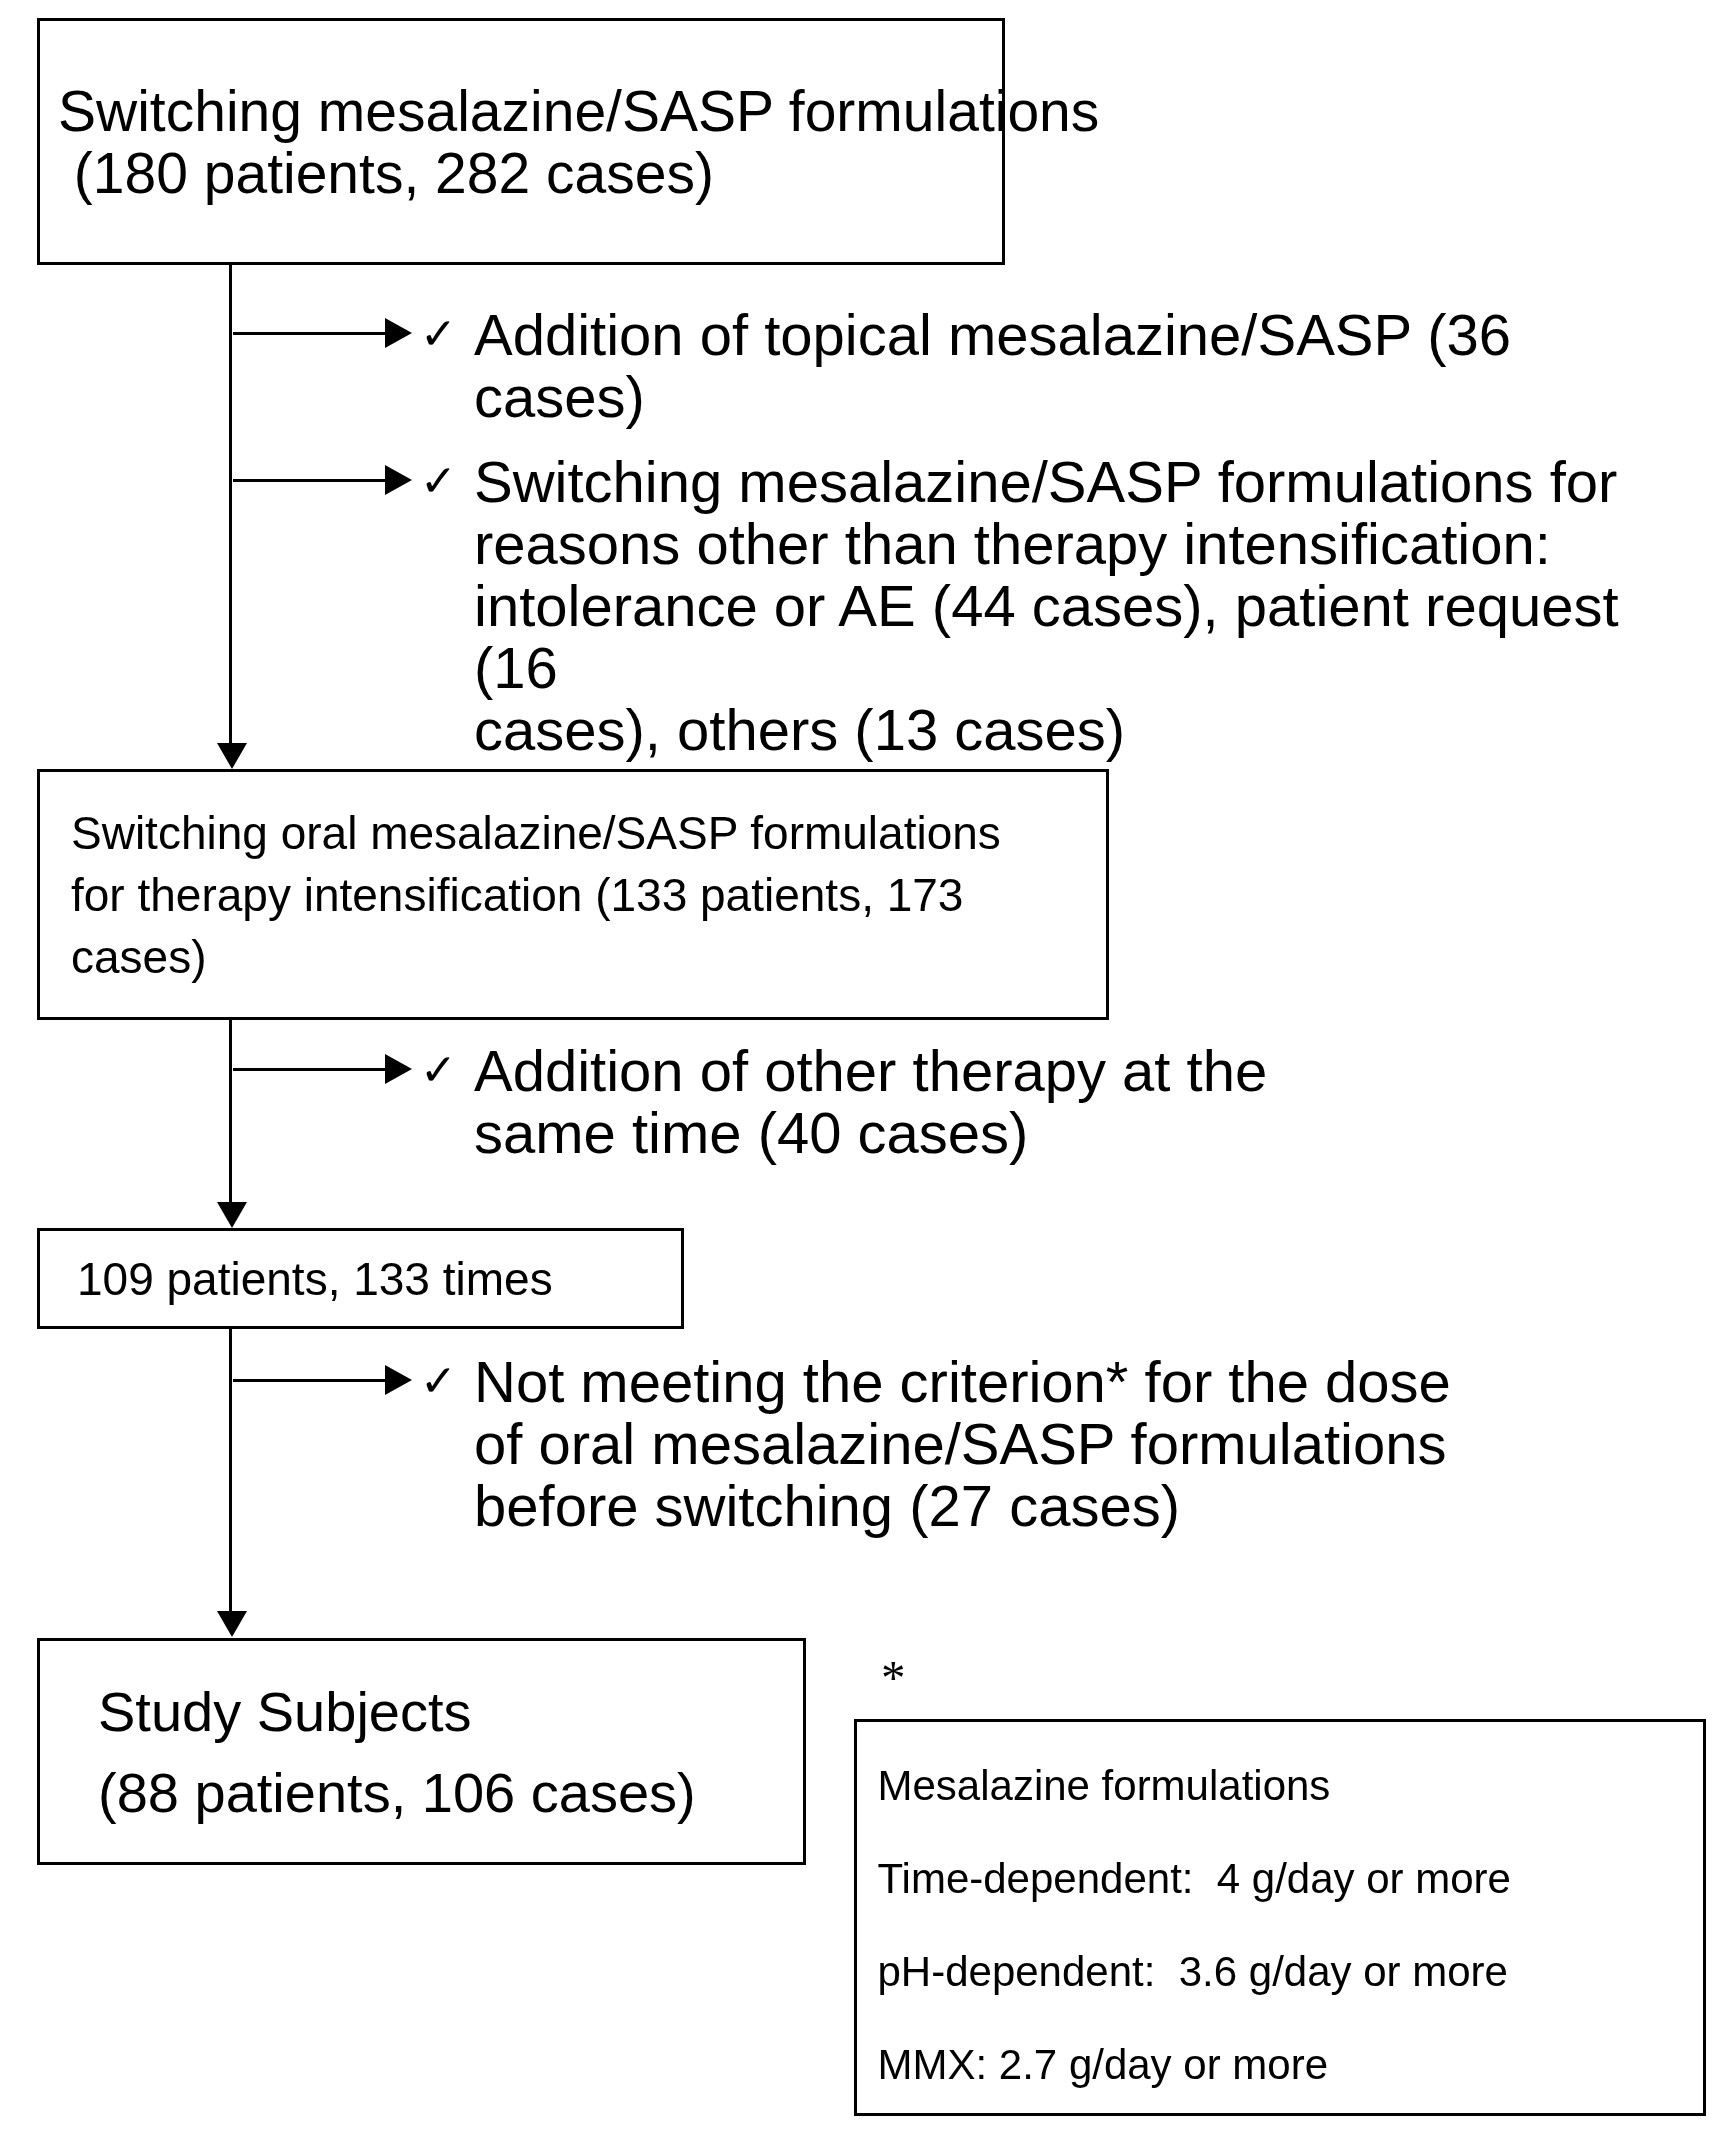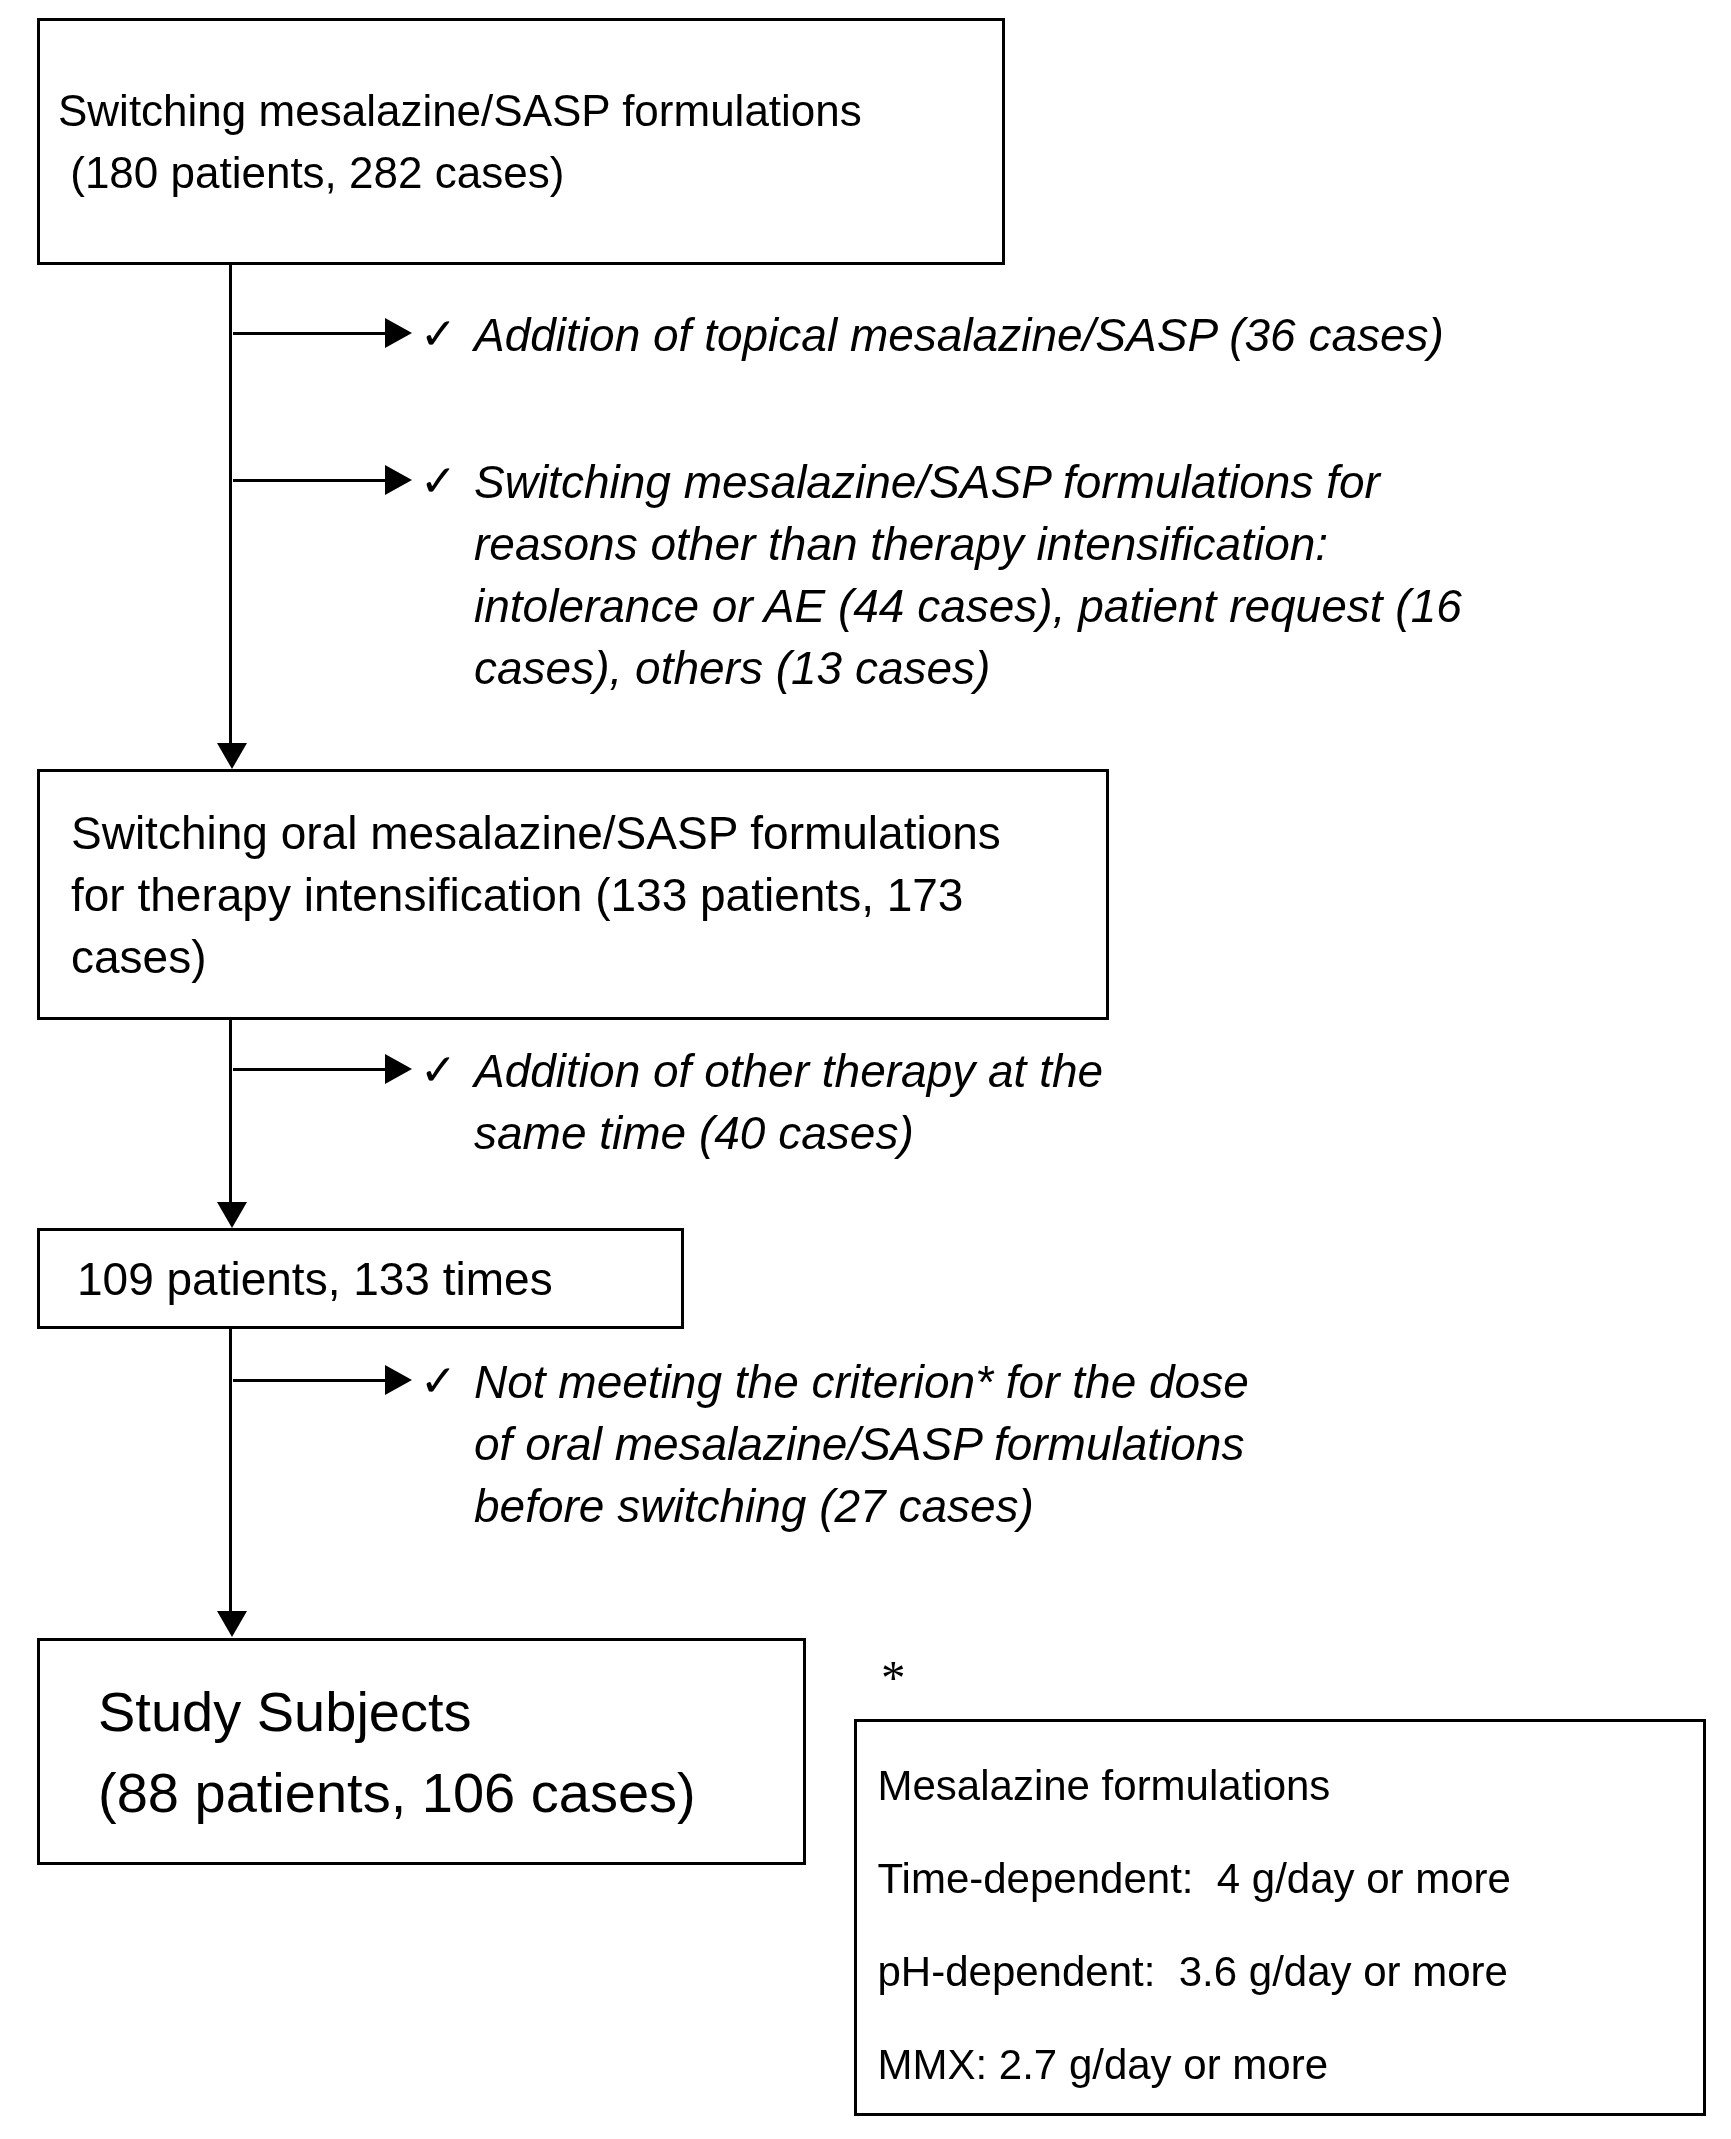--- a/index.html
+++ b/index.html
@@ -33,7 +33,7 @@
 
   
   #box-top{ left:37px; top:18px; width:968px; height:247px; padding:0 18px; }
-  #box-top .line{ font-size:44px; line-height:62px; }
+  #box-top .line{ font-size:57px; line-height:62px; }
 
   
   #box-oral{ left:37px; top:769px; width:1072px; height:251px; padding:0 31px; }

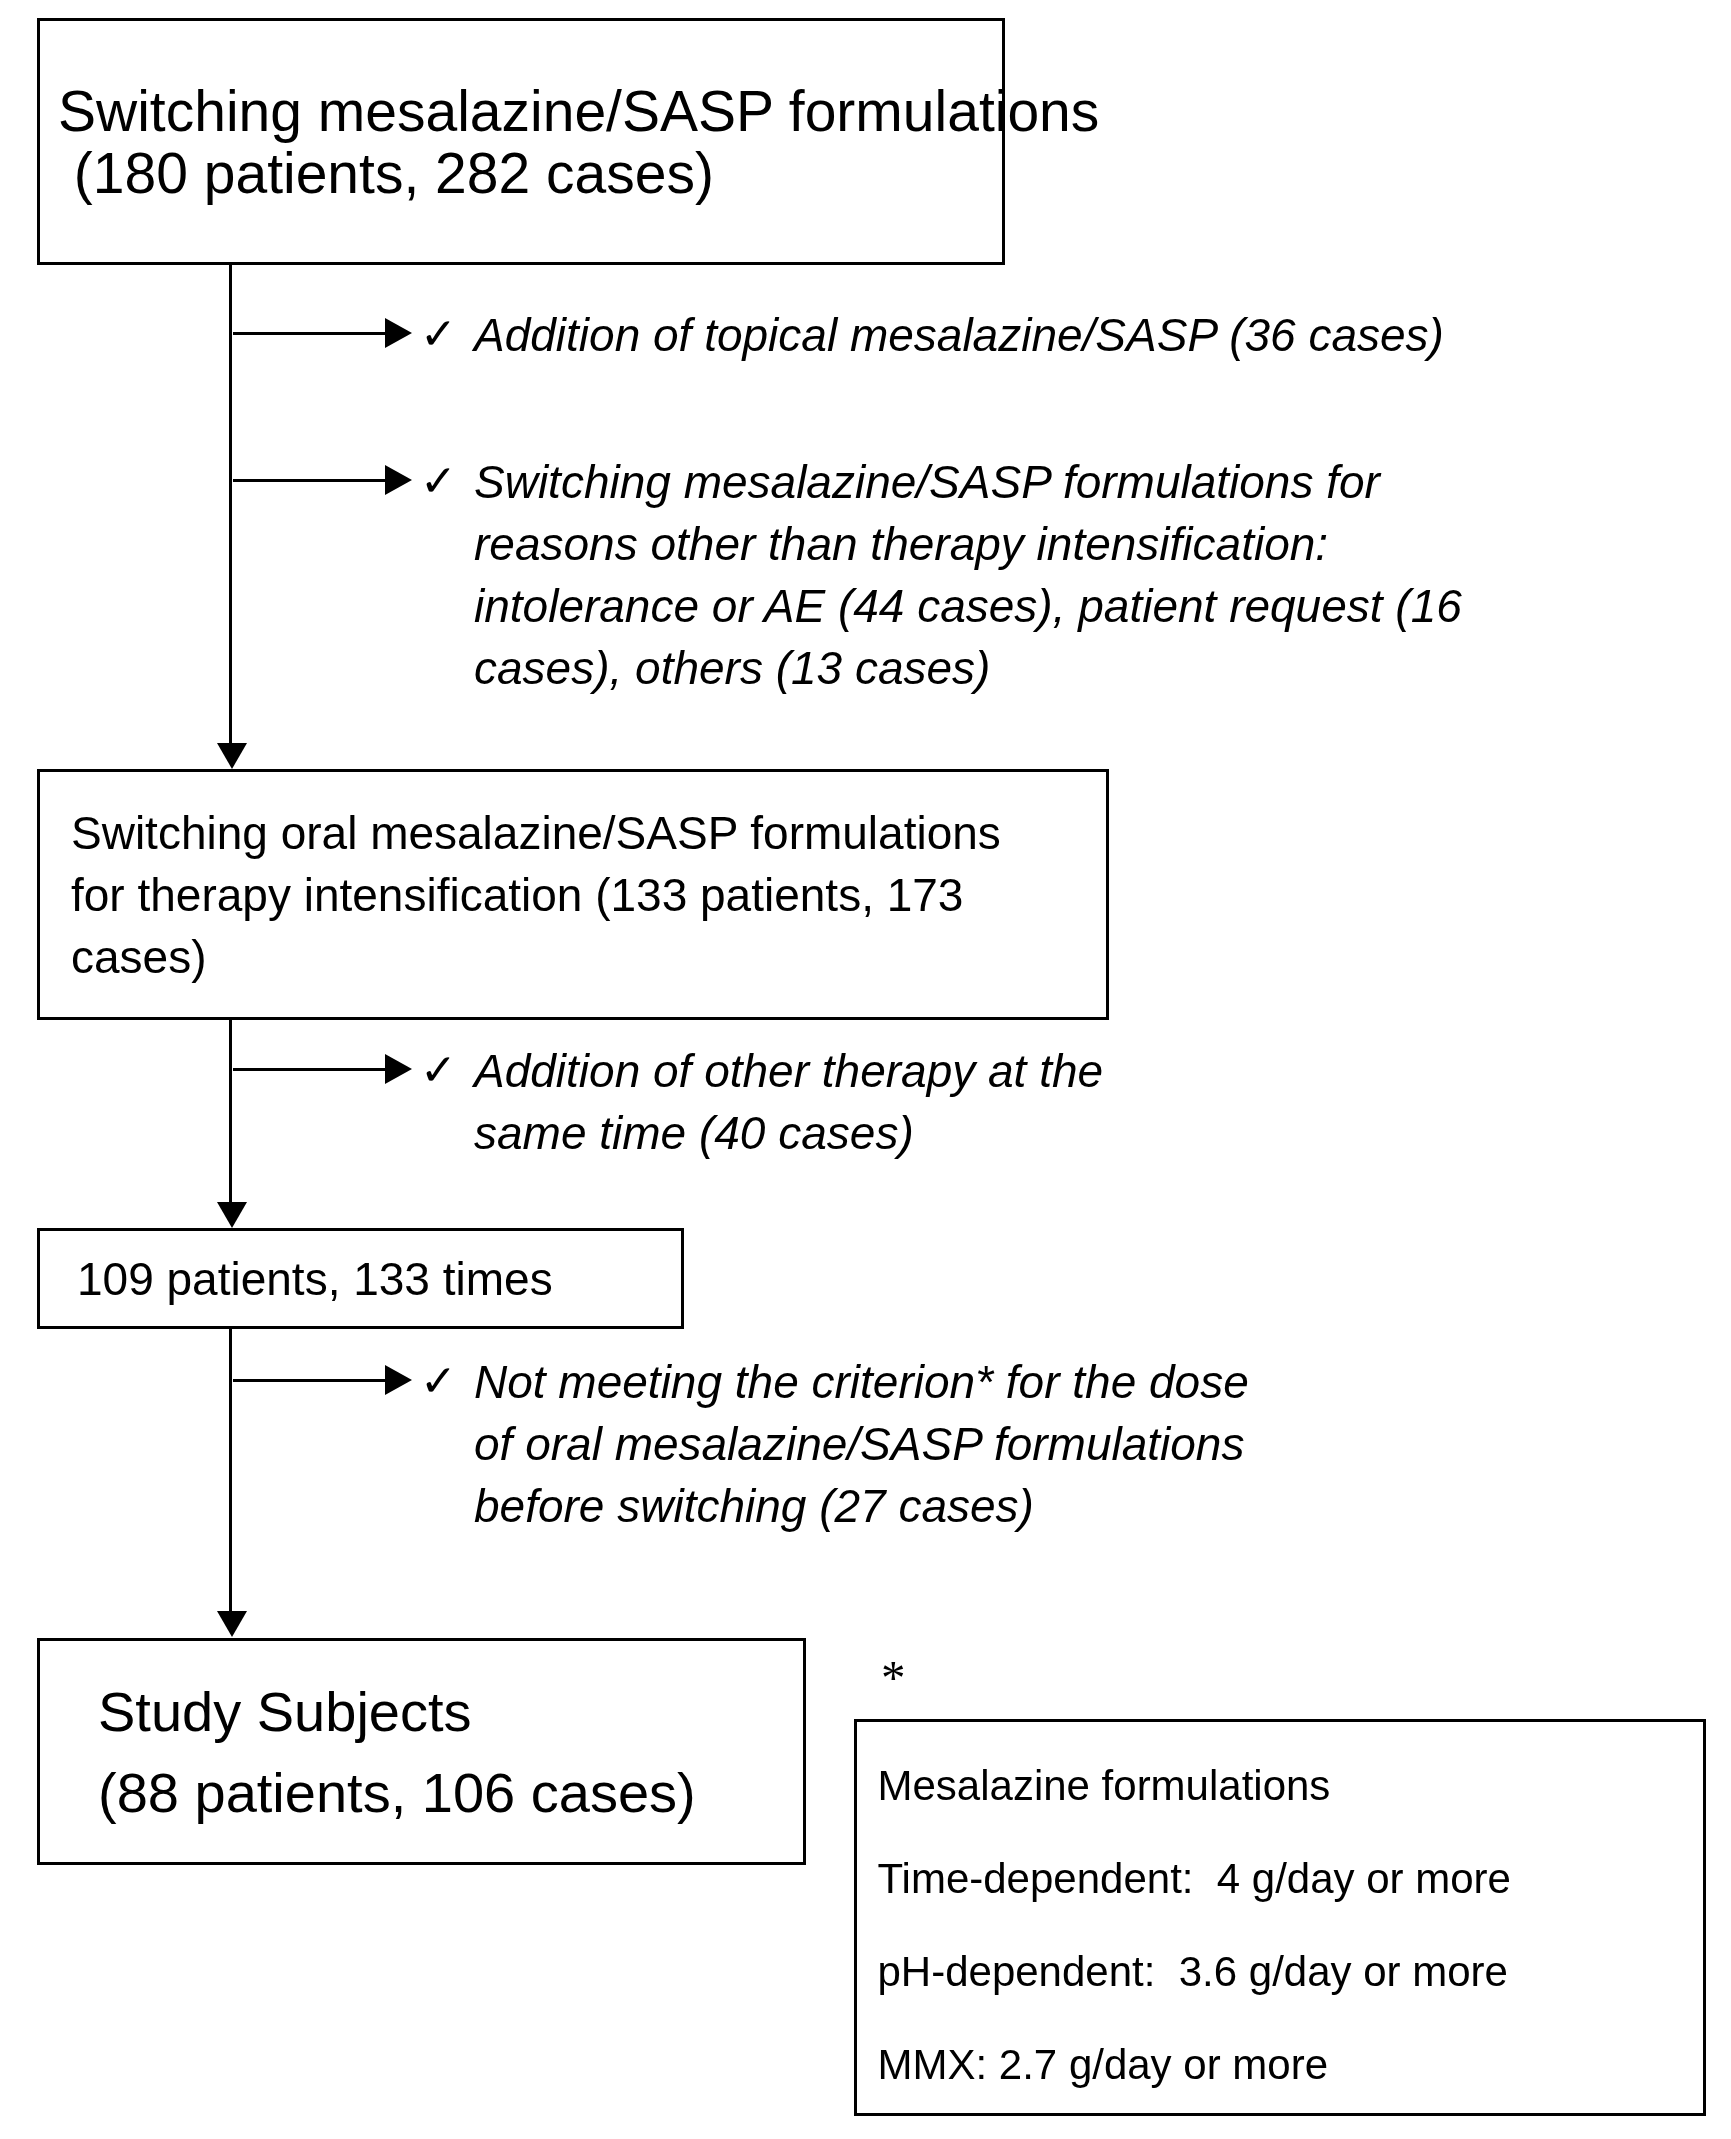--- a/index.html
+++ b/index.html
@@ -102,10 +102,9 @@
     font-family:"DejaVu Sans",sans-serif;
   }
   .bullet .btext{
-    font-size:46px;
+    font-size:58px;
     line-height:62px;
     white-space:pre-line;
-    font-style:italic;
   }
 </style>
 </head>

